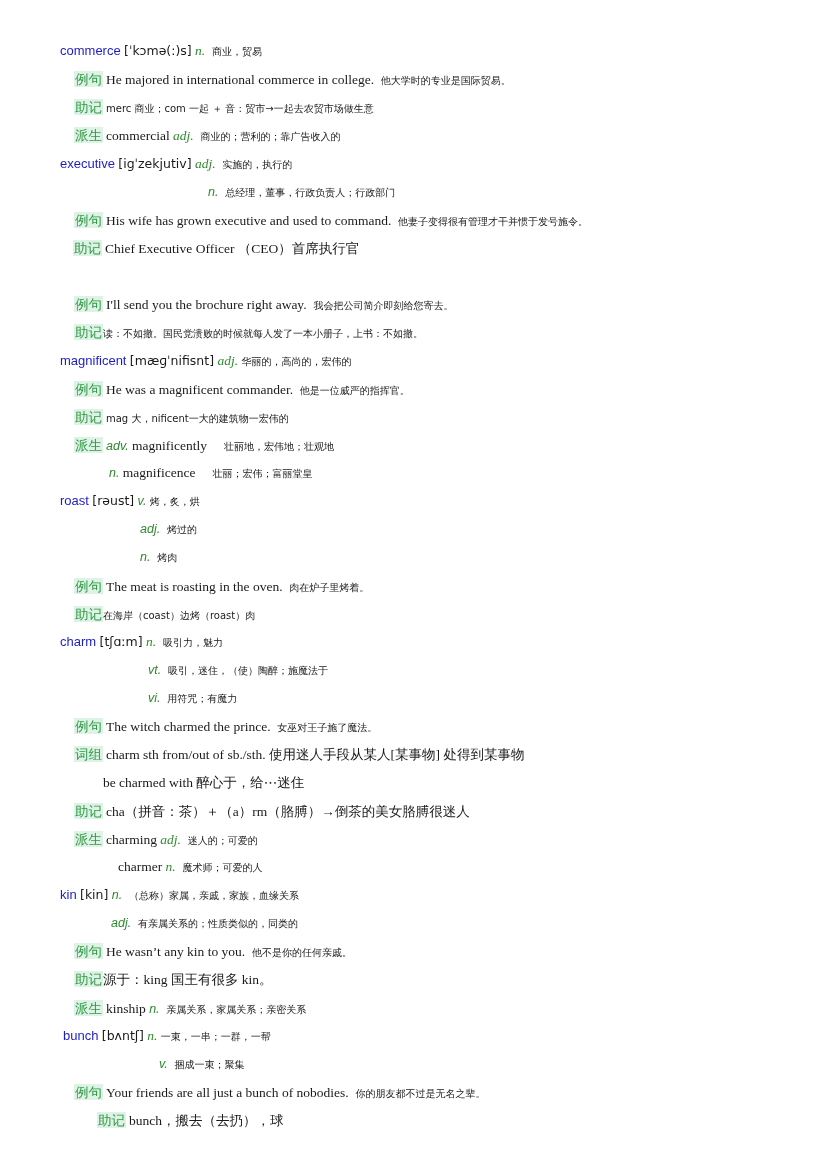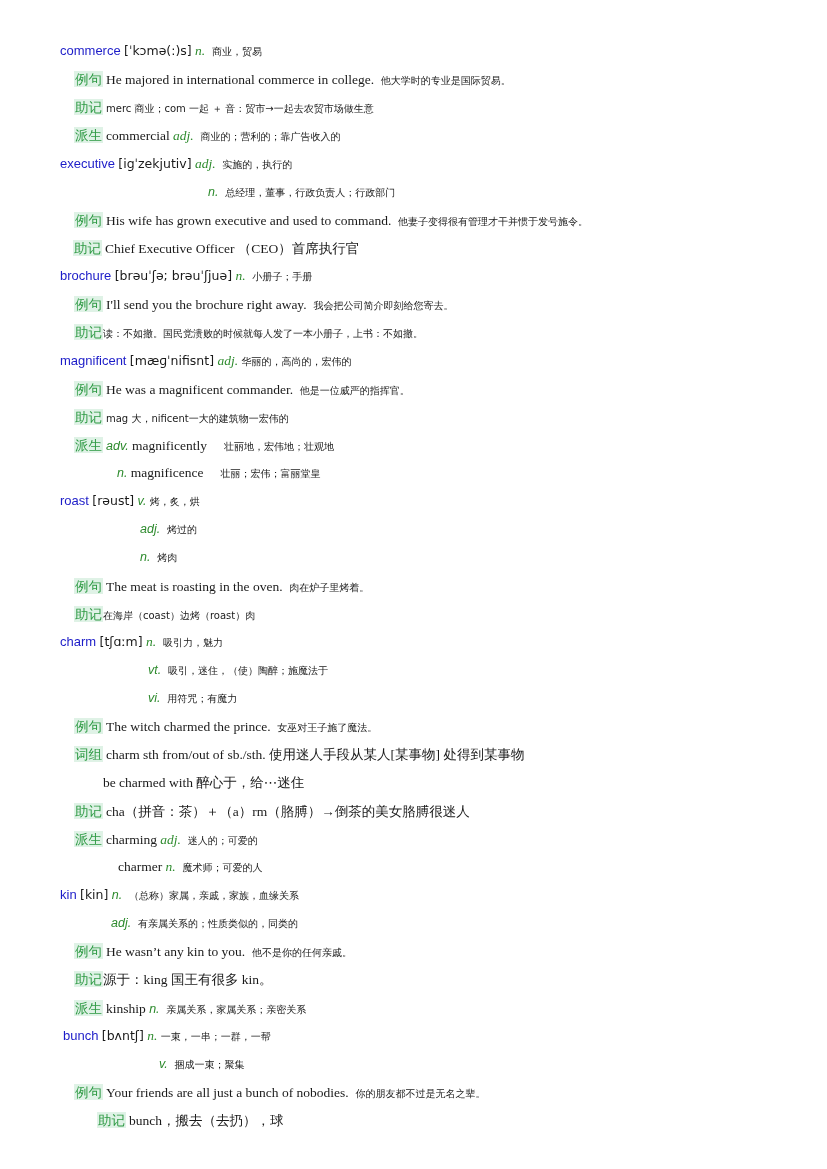--- a/index.html
+++ b/index.html
@@ -57,12 +57,6 @@
     <span class="tag">助记</span><span>Chief Executive Officer  （CEO）首席执行官</span>
   </div>
 
-  <div class="line" style="left:60px; top:267px;">
-    <span class="hw">brochure</span>
-    <span class="ph">[brəuˈʃə; brəuˈʃjuə]</span>
-    <span class="pos">n.</span>&nbsp;
-    <span class="cn">小册子；手册</span>
-  </div>
   <div class="line" style="left:74px; top:295px;">
     <span class="tag">例句</span><span>I'll send you the brochure right away.</span>&nbsp;
     <span class="cn">我会把公司简介即刻给您寄去。</span>

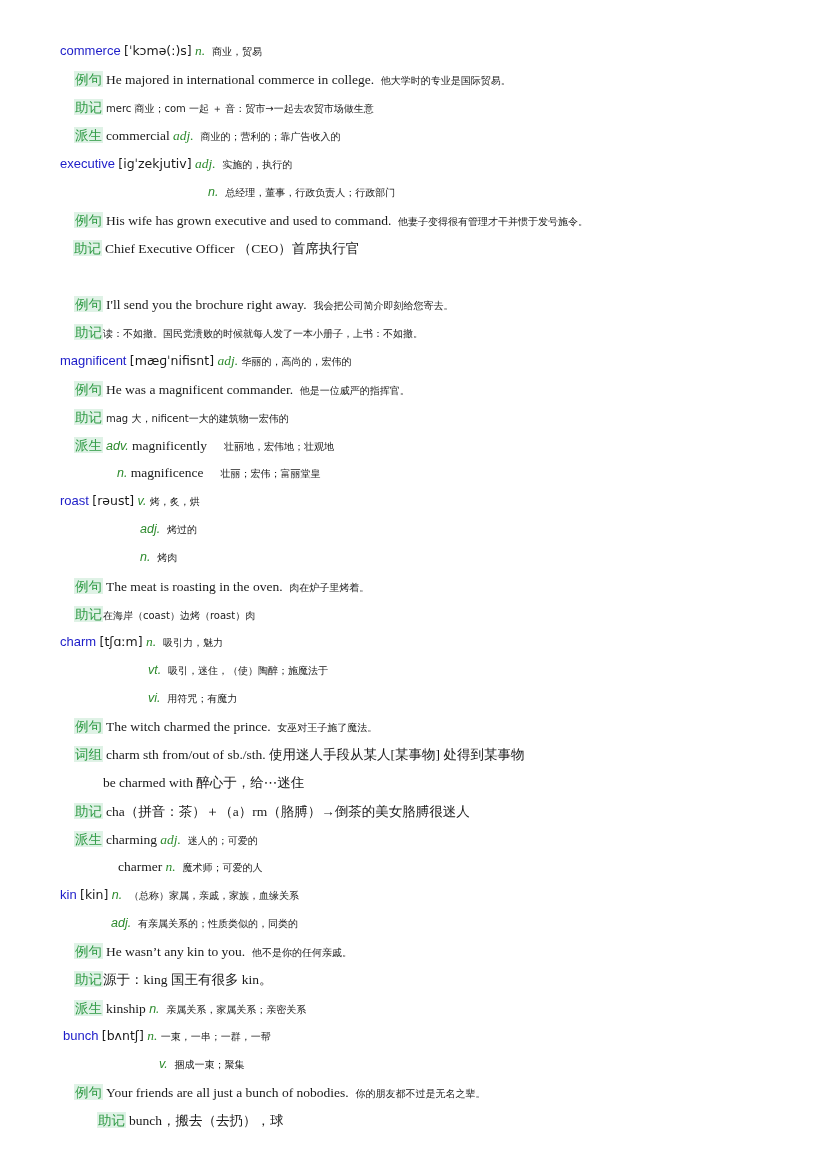--- a/index.html
+++ b/index.html
@@ -83,7 +83,7 @@
     <span>magnificently</span>&nbsp;&nbsp;&nbsp;&nbsp;
     <span class="cn">壮丽地，宏伟地；壮观地</span>
   </div>
-  <div class="line" style="left:117px; top:464px;text-align:right;">
+  <div class="line" style="left:109px; top:464px;text-align:right;">
     <span class="pos-sans">n.</span>
     <span>magnificence</span>&nbsp;&nbsp;&nbsp;&nbsp;
     <span class="cn">壮丽；宏伟；富丽堂皇</span>

